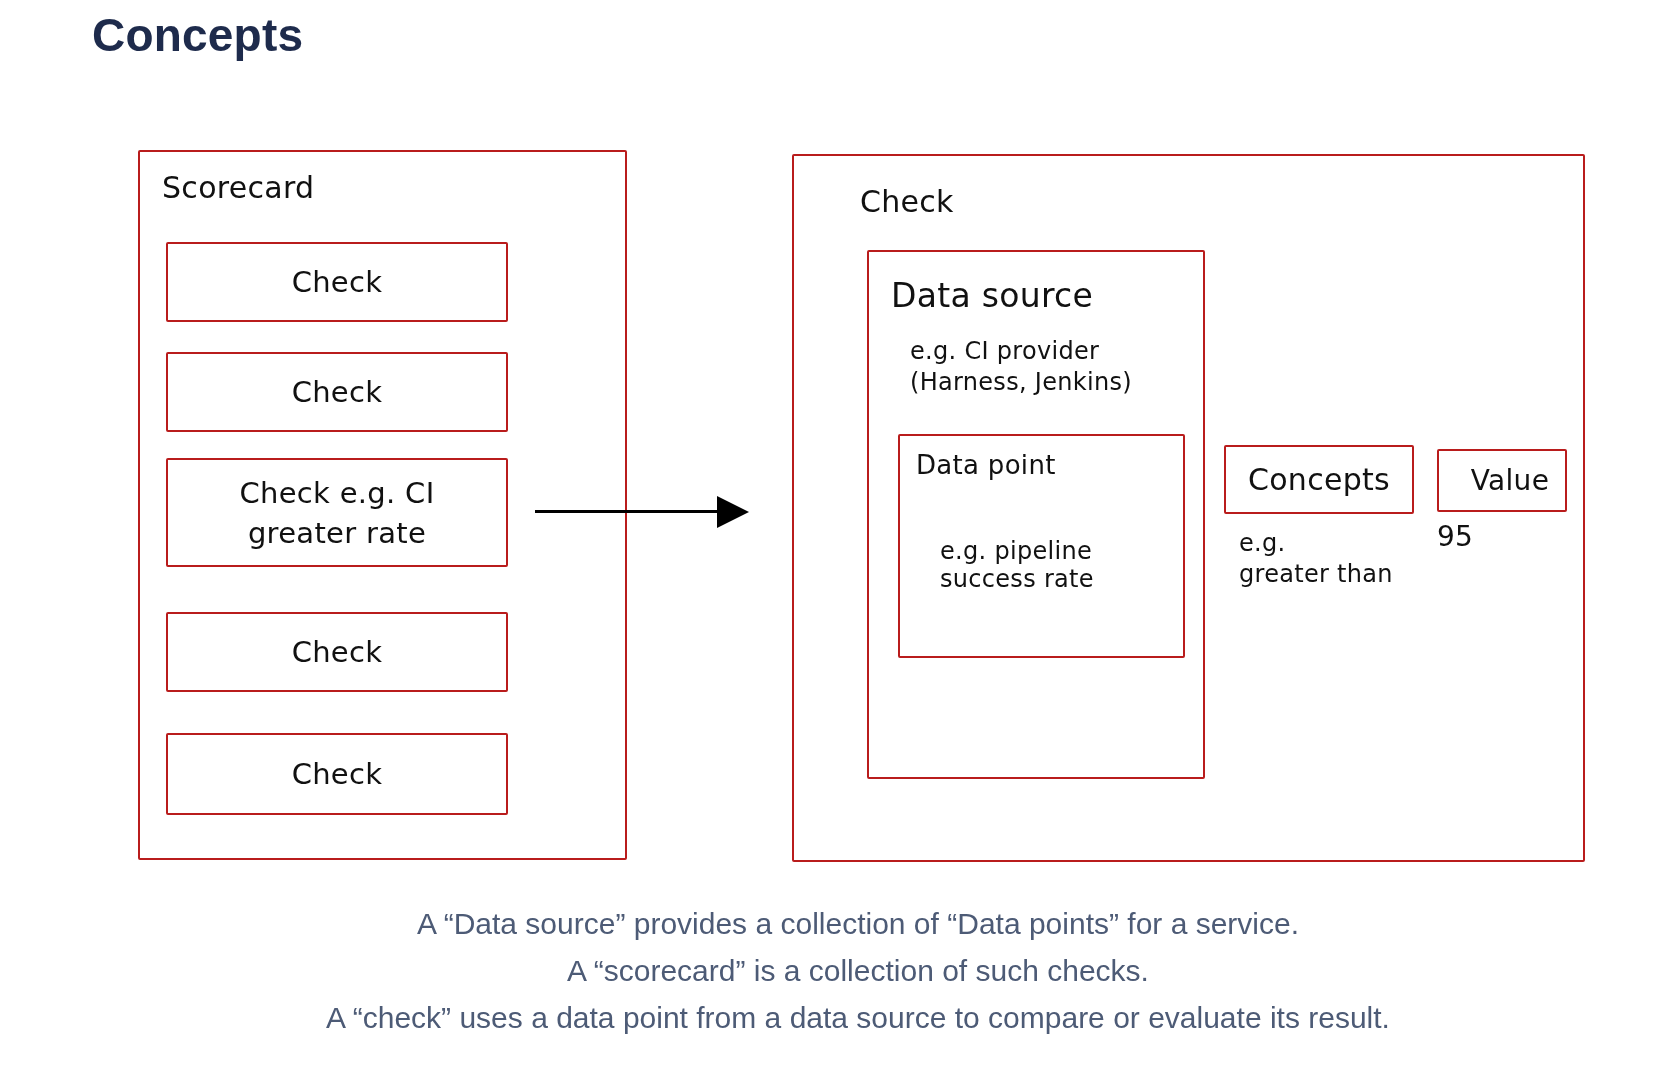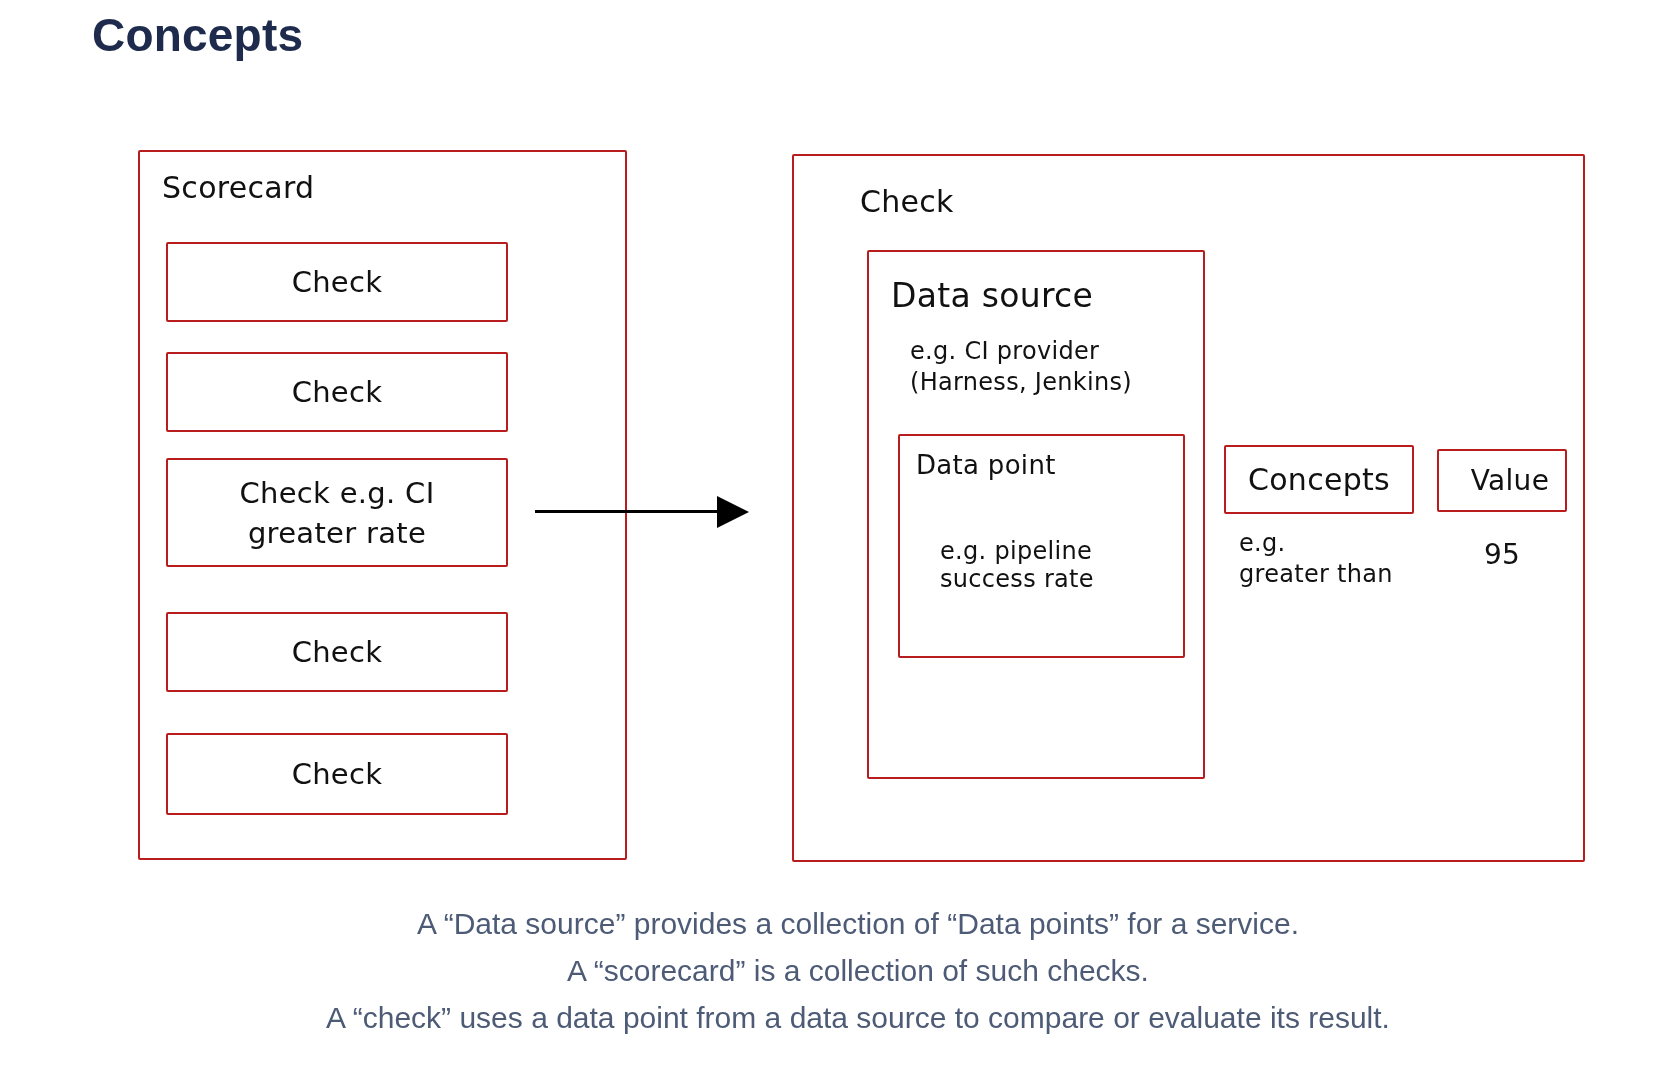--- a/index.html
+++ b/index.html
@@ -120,7 +120,7 @@
 greater than</div>
 
     <div class="sketch-box thin center-label hand" style="left:643px; top:293px; width:130px; height:63px; font-size:28px;padding-left:16px;">Value</div>
-    <div class="abs hand" style="left:643px; top:382px; width:130px; text-align:center; font-size:28px;">95</div>
+    <div class="abs hand" style="left:643px; top:364px; width:130px; font-size:28px;">95</div>
   </div>
 
   <div class="abs caption-block">

